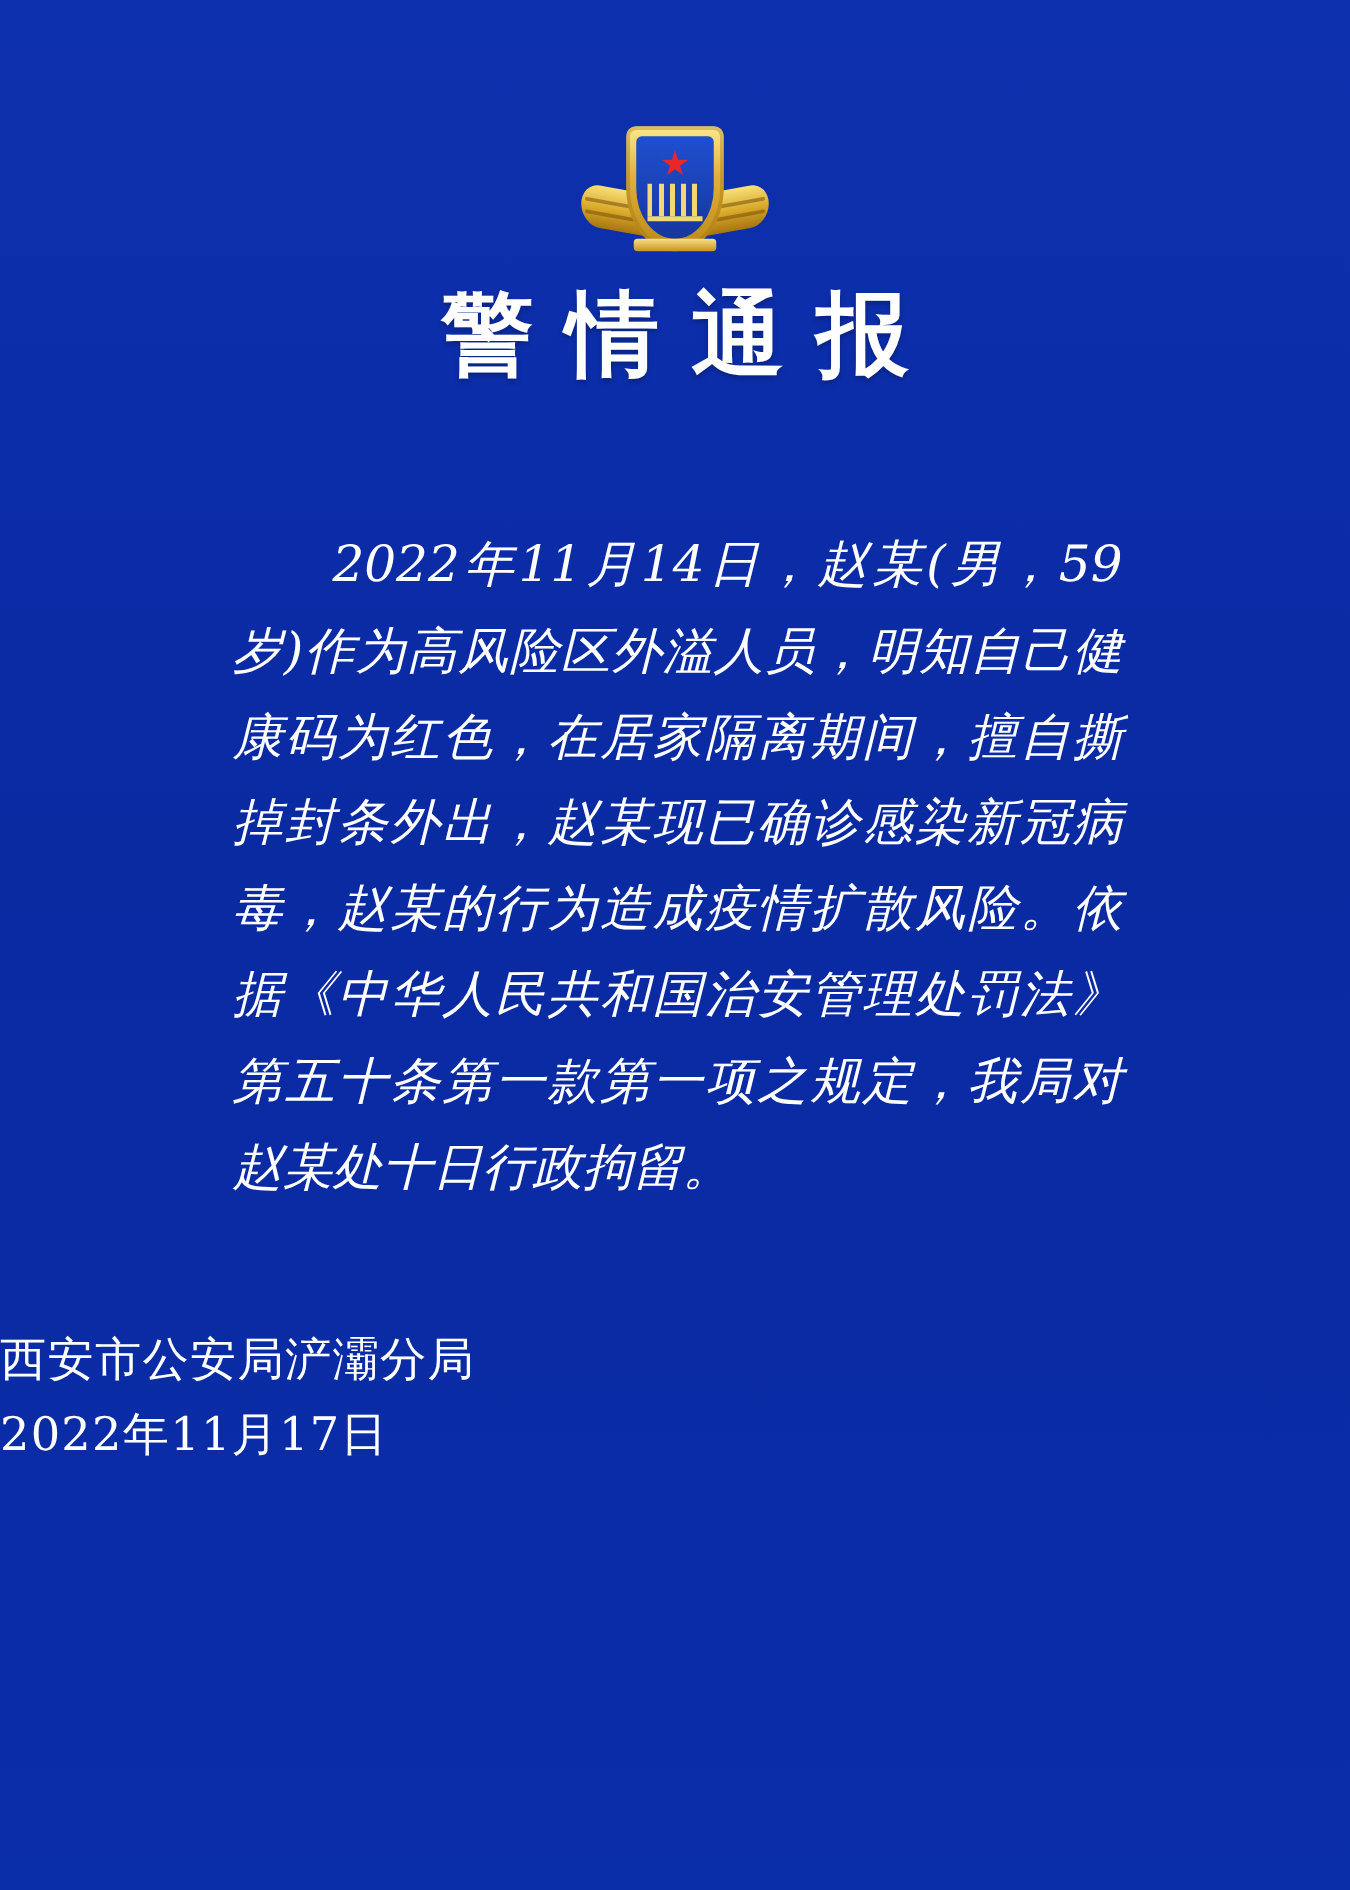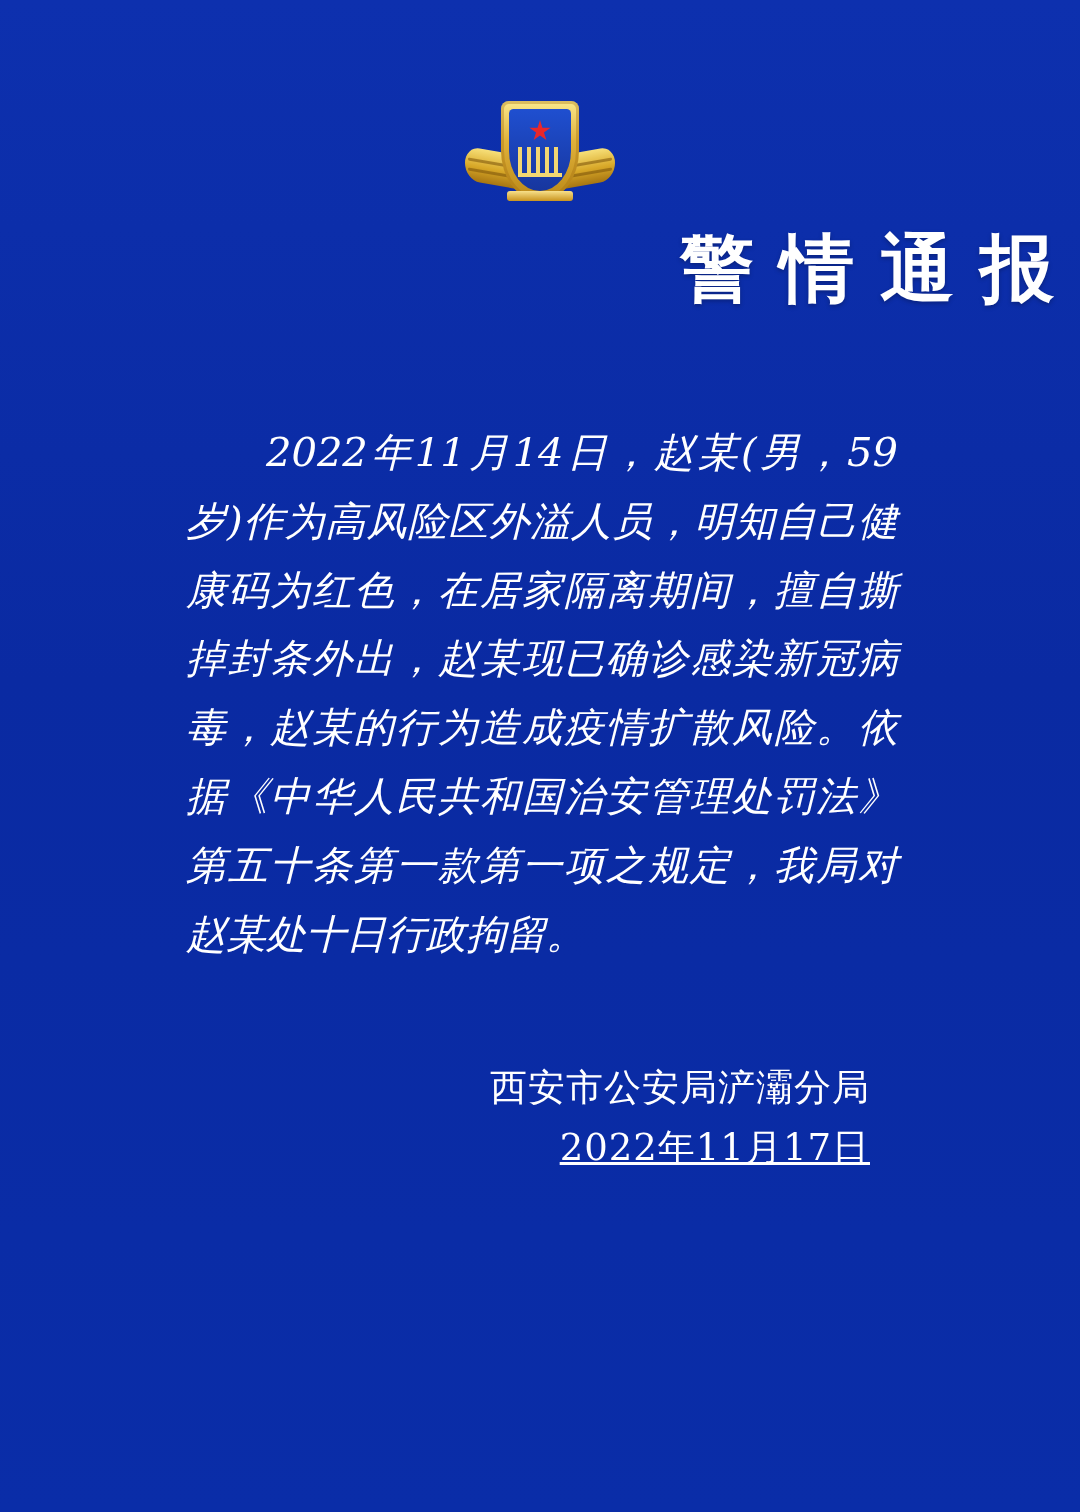--- a/index.html
+++ b/index.html
@@ -125,7 +125,7 @@
     top: 228px;
     left: 0;
     width: 100%;
-    text-align: right;
+    text-align: center;
     color: #ffffff;
     font-family: "DejaVu Serif", "Liberation Serif", serif;
     font-weight: 700;

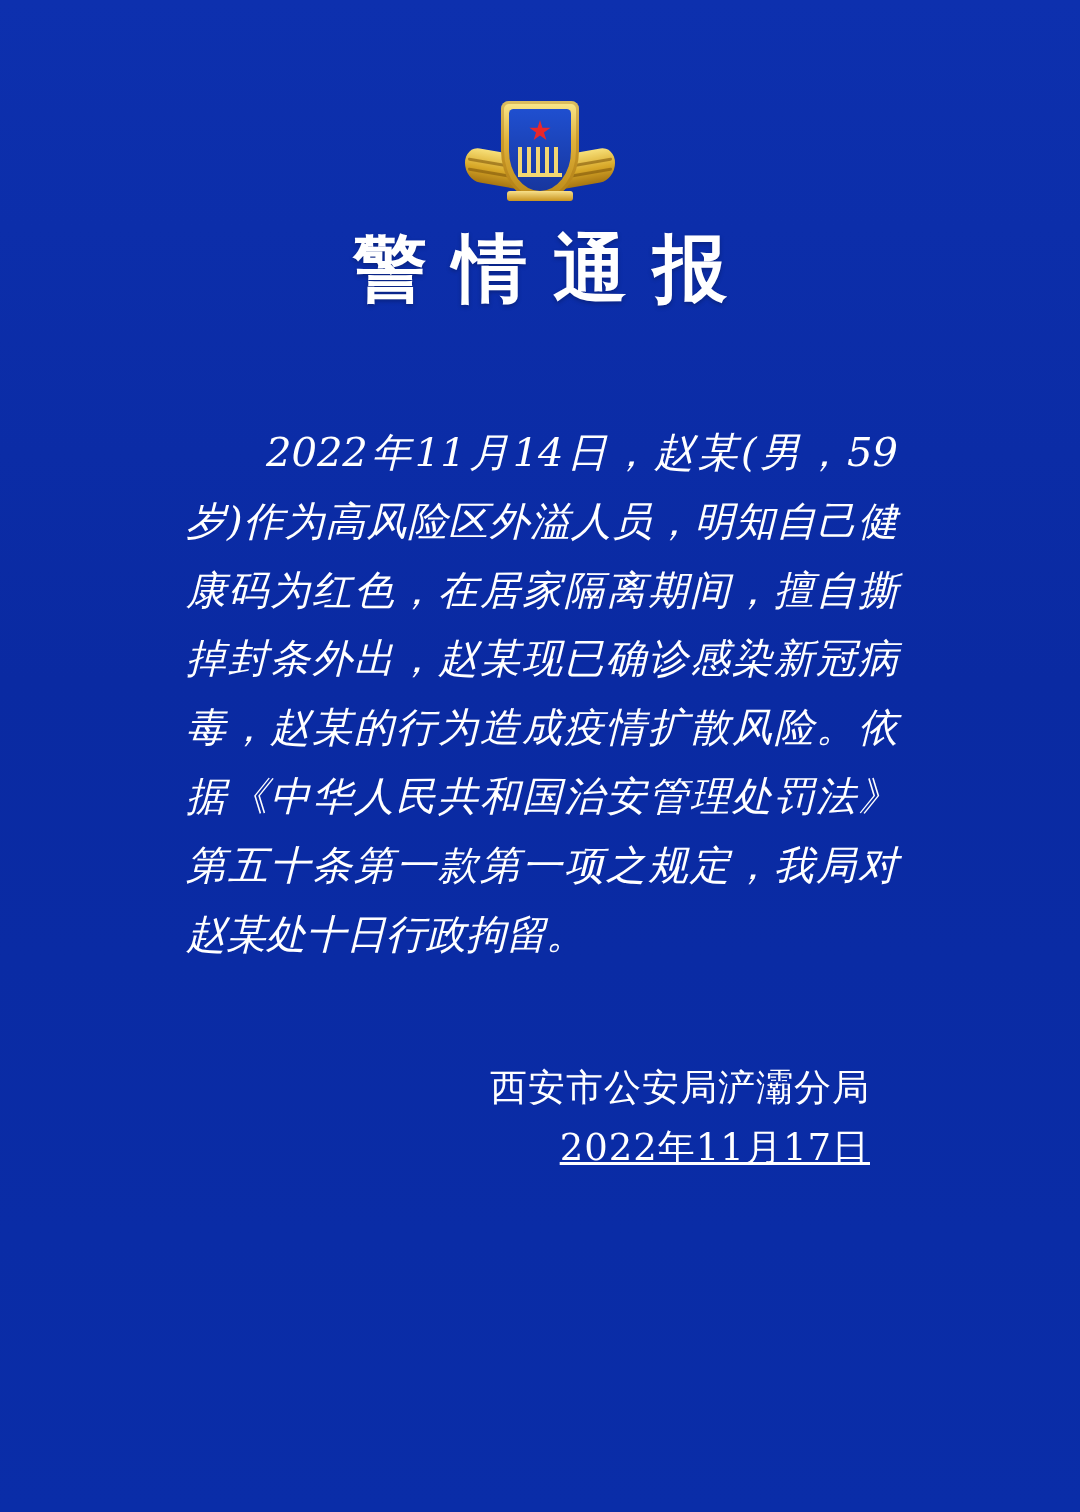--- a/index.html
+++ b/index.html
@@ -160,7 +160,7 @@
     width: 100%;
     padding-right: 210px;
     box-sizing: border-box;
-    text-align: right;
+    text-align: left;
     color: #ffffff;
     font-family: "DejaVu Serif", "Liberation Serif", serif;
     font-size: 37px;

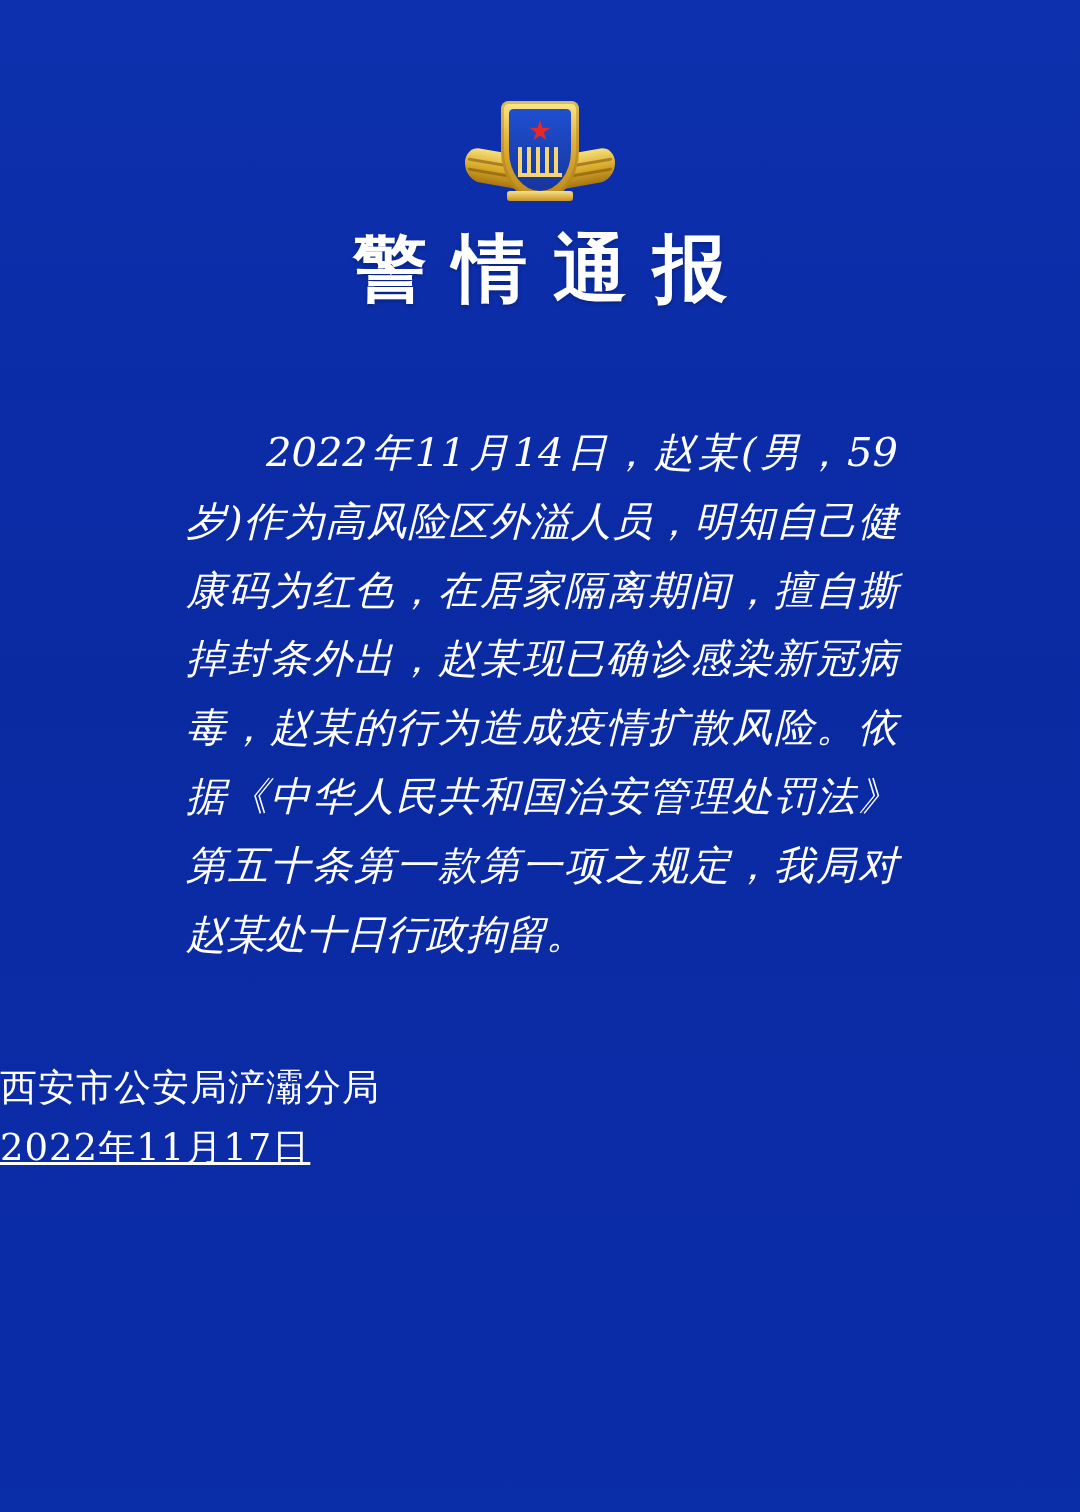--- a/index.html
+++ b/index.html
@@ -167,7 +167,7 @@
     line-height: 1.62;
   }
   .signature .dept { letter-spacing: 1px; }
-  .signature .date { letter-spacing: 1px; text-decoration: underline; }
+  .signature .date { letter-spacing: 1px; }
 
   
   .page::after {

